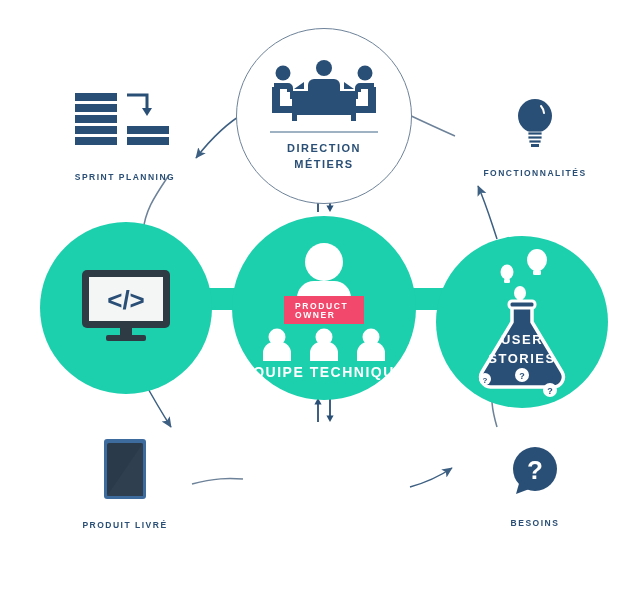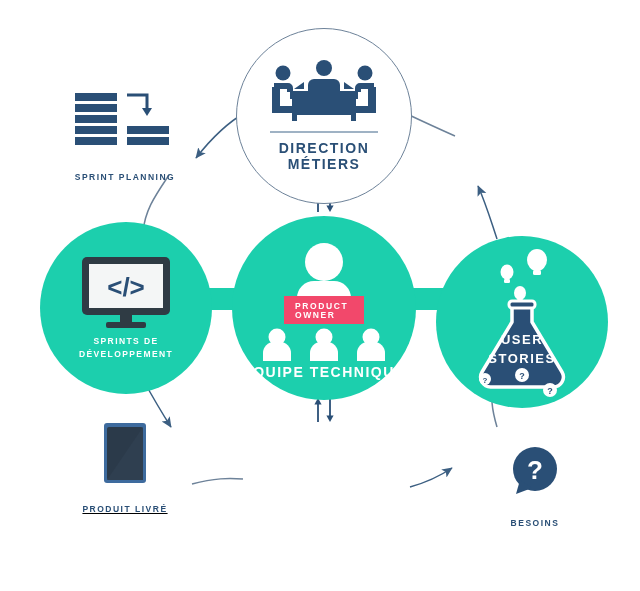--- a/index.html
+++ b/index.html
@@ -54,7 +54,7 @@
   }
   .ocircle .cap{
     color:#2a4f76;
-    font-size:14px;
+    font-size:11px;
     font-weight:bold;
     letter-spacing:1.5px;
     text-align:center;

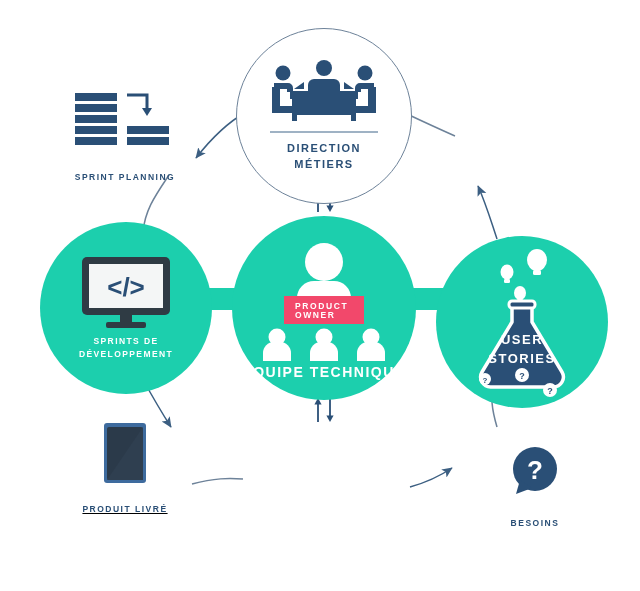--- a/index.html
+++ b/index.html
@@ -277,6 +277,17 @@
     <div class="sidecap">SPRINT PLANNING</div>
   </div>
 
+  <div class="node sideitem" style="left:470px;top:96px;width:130px;">
+    <span>
+      <svg class="svgicon" width="42" height="52" viewBox="0 0 42 52">
+        <circle cx="21" cy="20" r="17" fill="#2a4f76"></circle>
+        <path d="M14,36 h14 v3 h-14 z M14,40 h14 v3 h-14 z M15,44 h12 v3 h-12 z" fill="#2a4f76" stroke="#ffffff" stroke-width="0.8"></path>
+        <path d="M17,48 h8 v3 h-8 z" fill="#2a4f76"></path>
+        <path d="M27,10 a13,13 0 0 1 3,7" fill="none" stroke="#ffffff" stroke-width="2" stroke-linecap="round"></path>
+      </svg>
+    </span>
+    <div class="sidecap">FONCTIONNALITÉS</div>
+  </div>
 
   <div class="node sideitem" style="left:60px;top:422px;width:130px;text-decoration:underline;">
     <span>

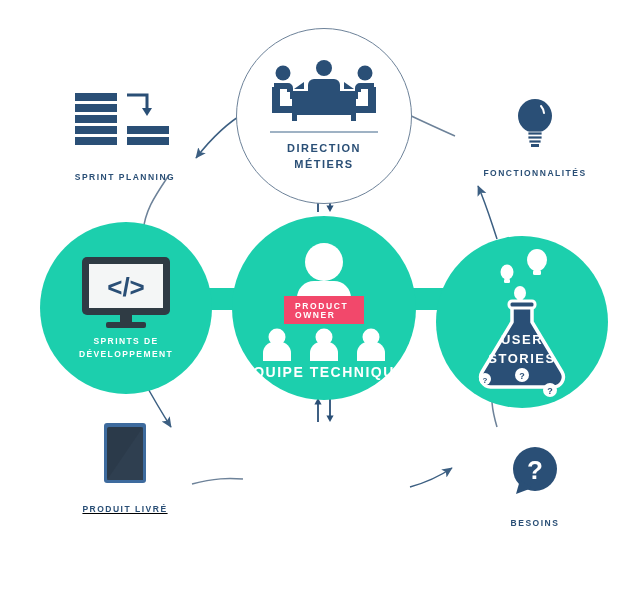--- a/index.html
+++ b/index.html
@@ -188,10 +188,6 @@
         <rect x="28" y="67" width="40" height="6" rx="2" fill="#2f3b44"></rect>
       </svg>
     </span>
-    <div class="cap">
-      <div>SPRINTS DE</div>
-      <div>DÉVELOPPEMENT</div>
-    </div>
   </div>
 
   <div class="node gcircle" style="left:232px;top:216px;width:184px;height:184px;">

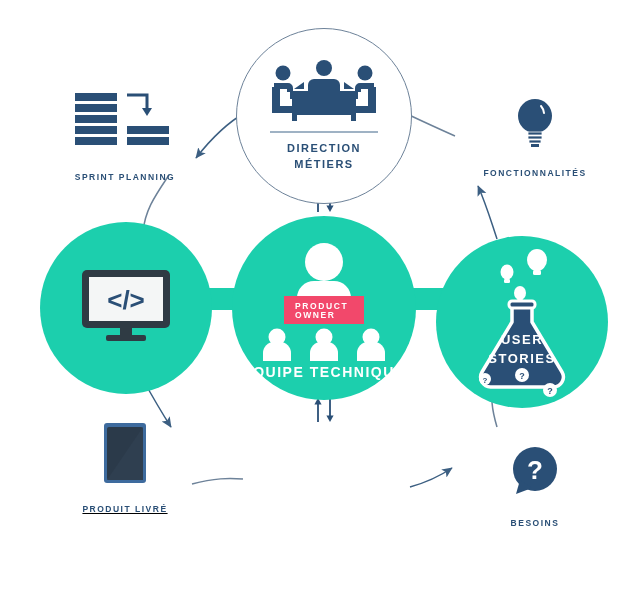--- a/index.html
+++ b/index.html
@@ -285,7 +285,7 @@
     <div class="sidecap">FONCTIONNALITÉS</div>
   </div>
 
-  <div class="node sideitem" style="left:60px;top:422px;width:130px;text-decoration:underline;">
+  <div class="node sideitem" style="left:60px;top:438px;width:130px;">
     <span>
       <svg class="svgicon" width="44" height="62" viewBox="0 0 44 62">
         <rect x="1" y="1" width="42" height="60" rx="3" fill="#3e6b9e"></rect>

